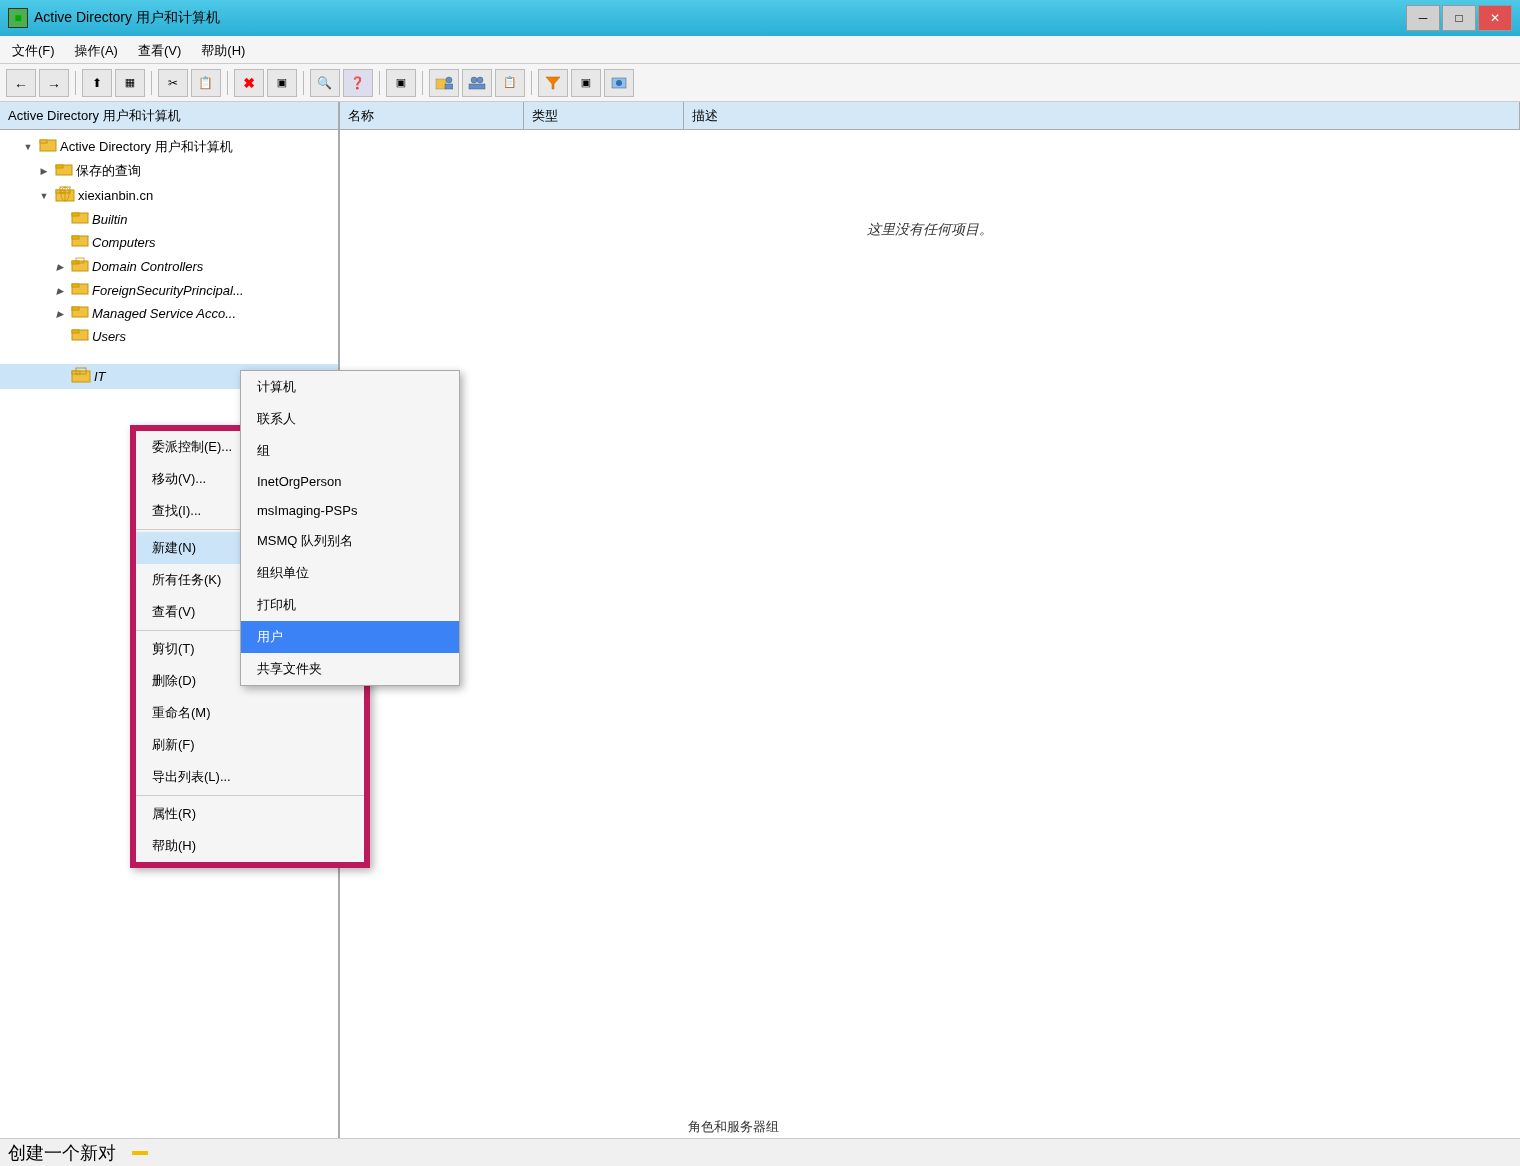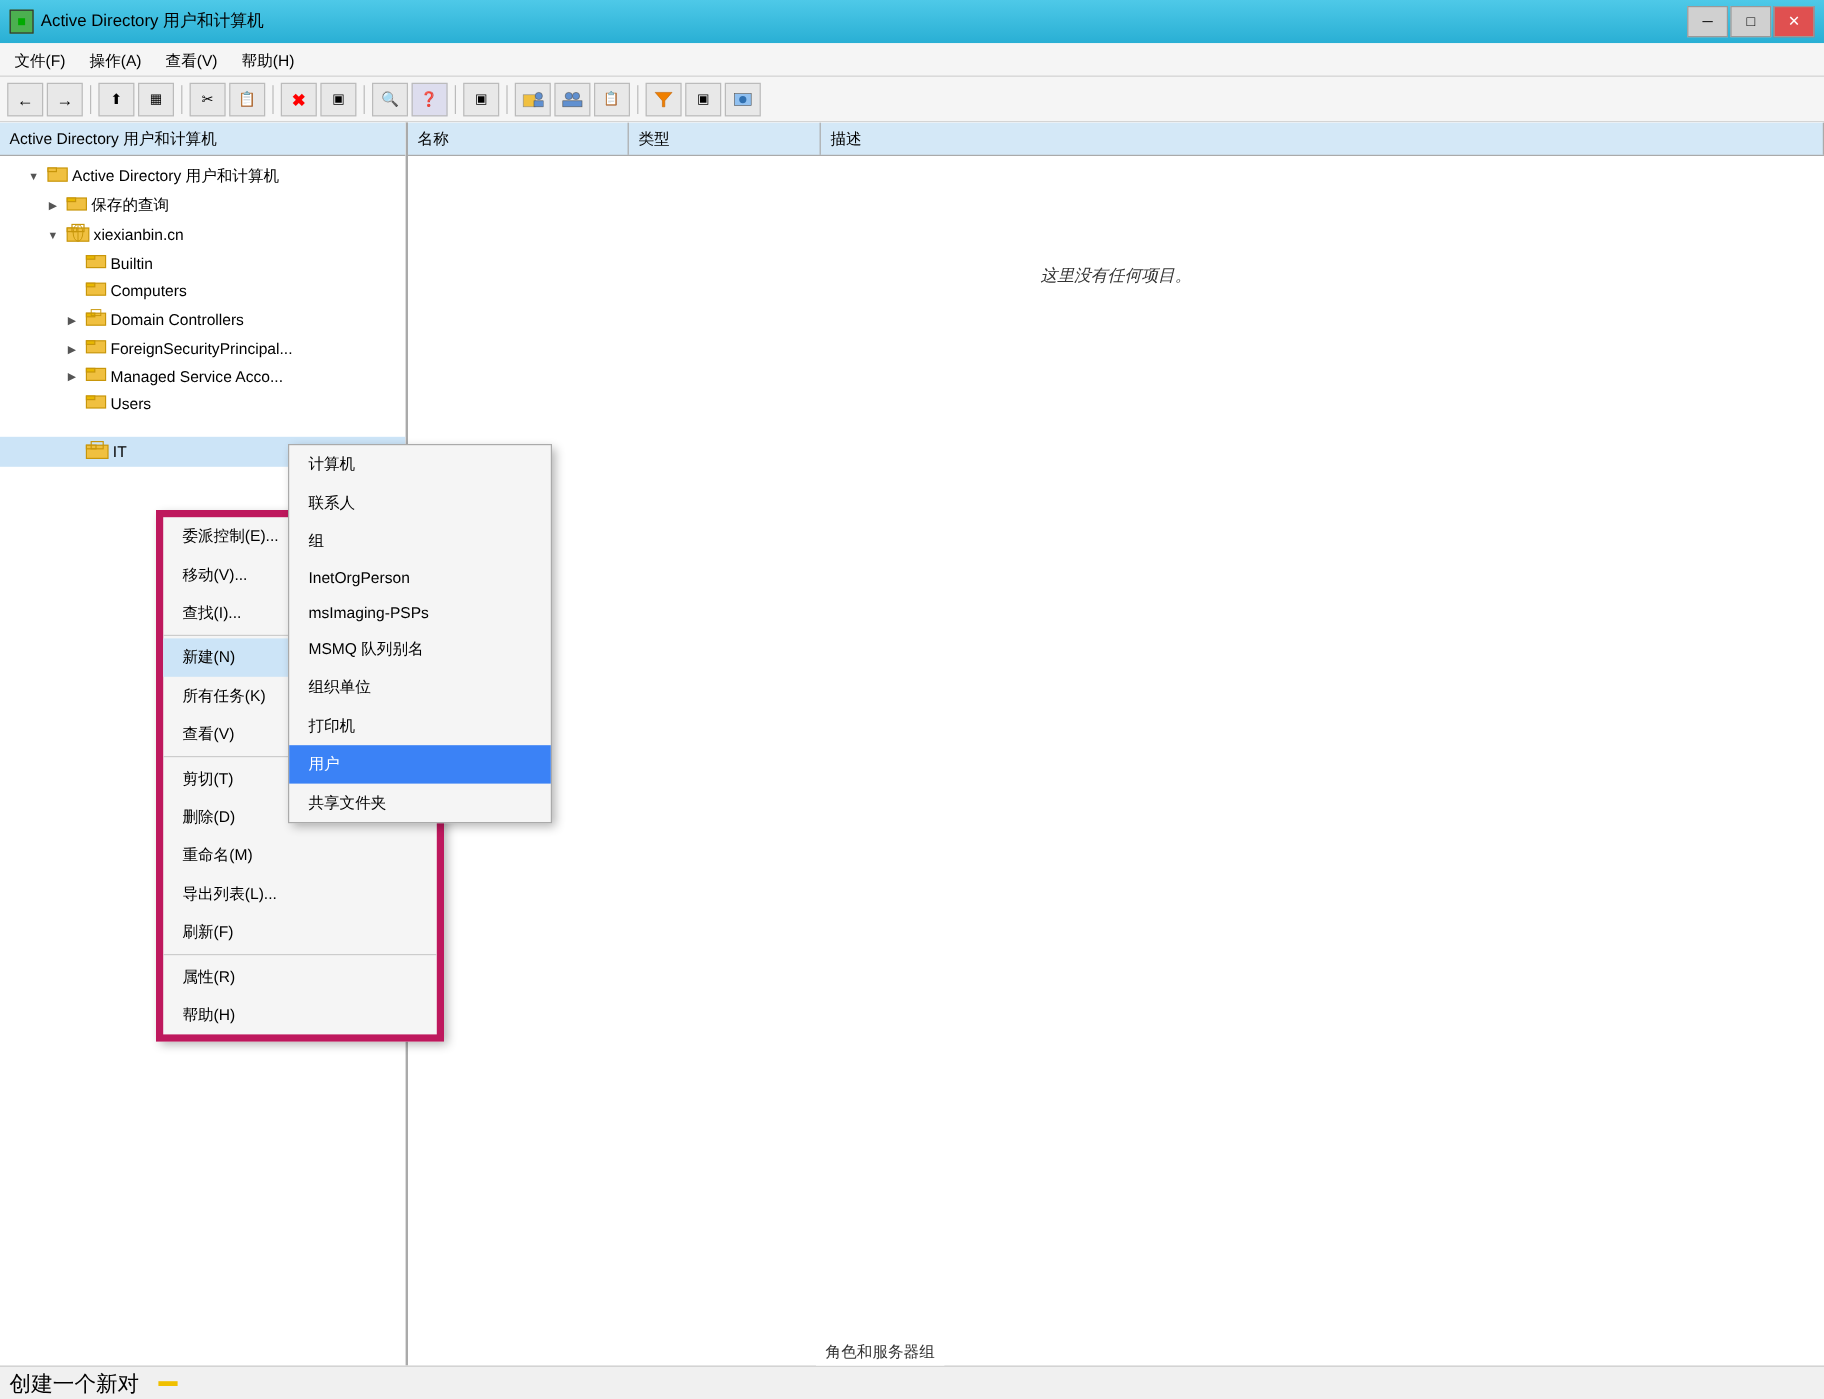--- a/index.html
+++ b/index.html
@@ -248,7 +248,7 @@
 
     .indent1 { padding-left: 20px; }
     .indent2 { padding-left: 36px; }
-    .indent3 { padding-left: 52px; }
+    .indent3 { padding-left: 52px; font-style: italic; }
   </style>
 </head>
 <body>

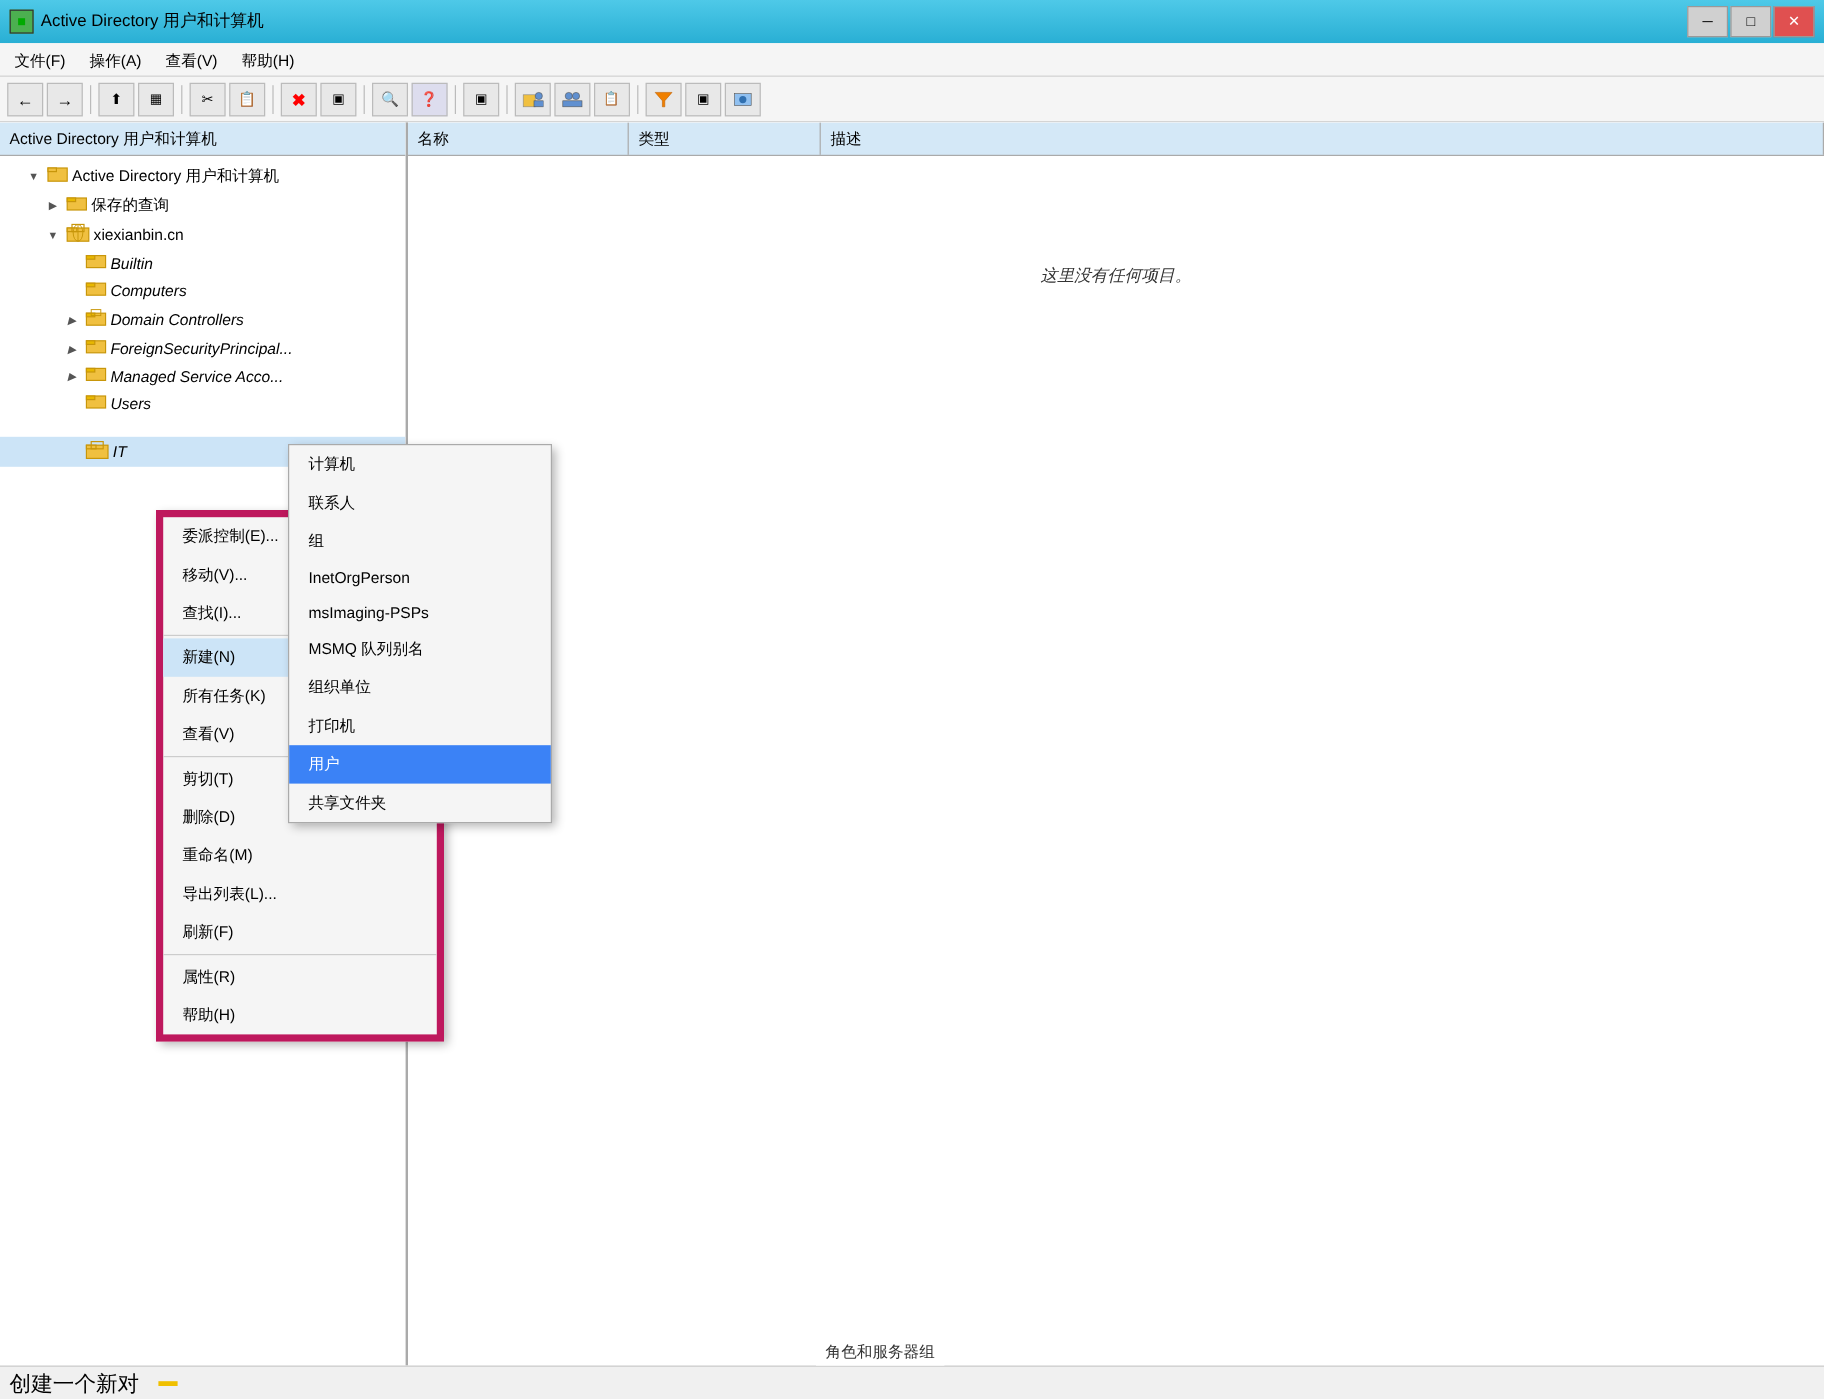--- a/index.html
+++ b/index.html
@@ -493,10 +493,10 @@
     <span>重命名(M)</span>
   </div>
   <div class="ctx-item">
+    <span>刷新(F)</span>
+  </div>
+  <div class="ctx-item">
     <span>导出列表(L)...</span>
-  </div>
-  <div class="ctx-item">
-    <span>刷新(F)</span>
   </div>
   <div class="ctx-sep"></div>
   <div class="ctx-item">

